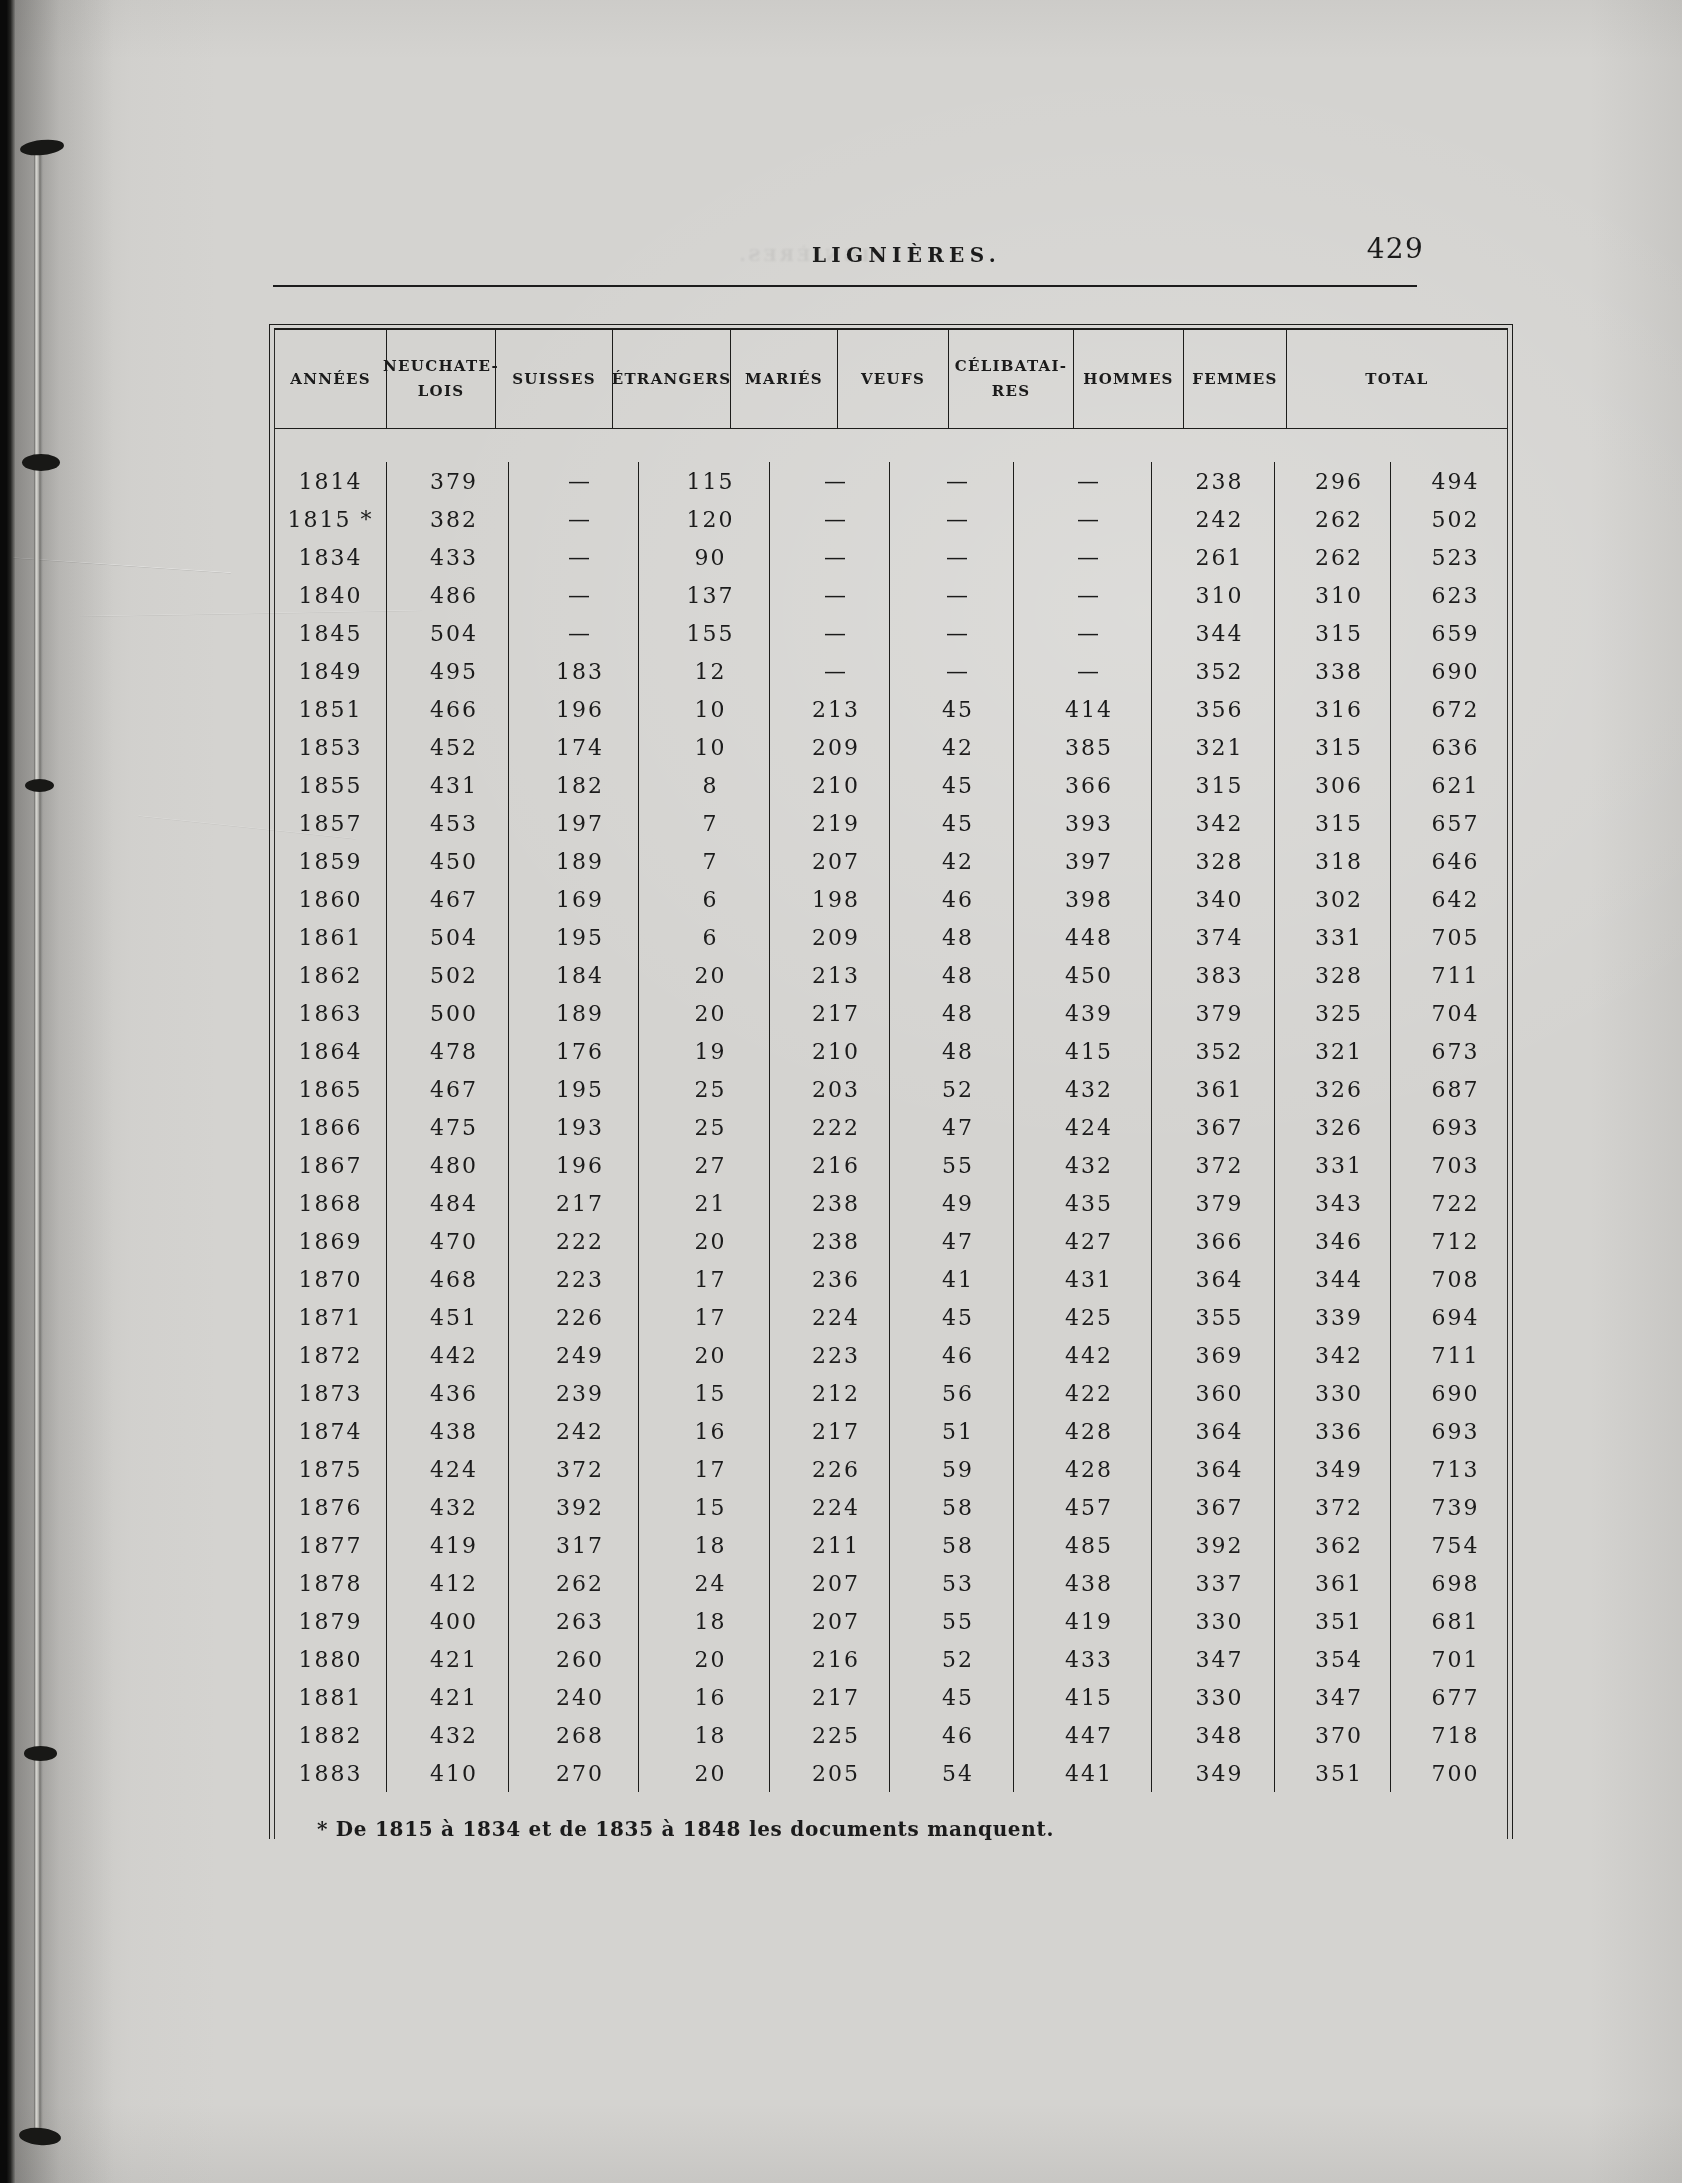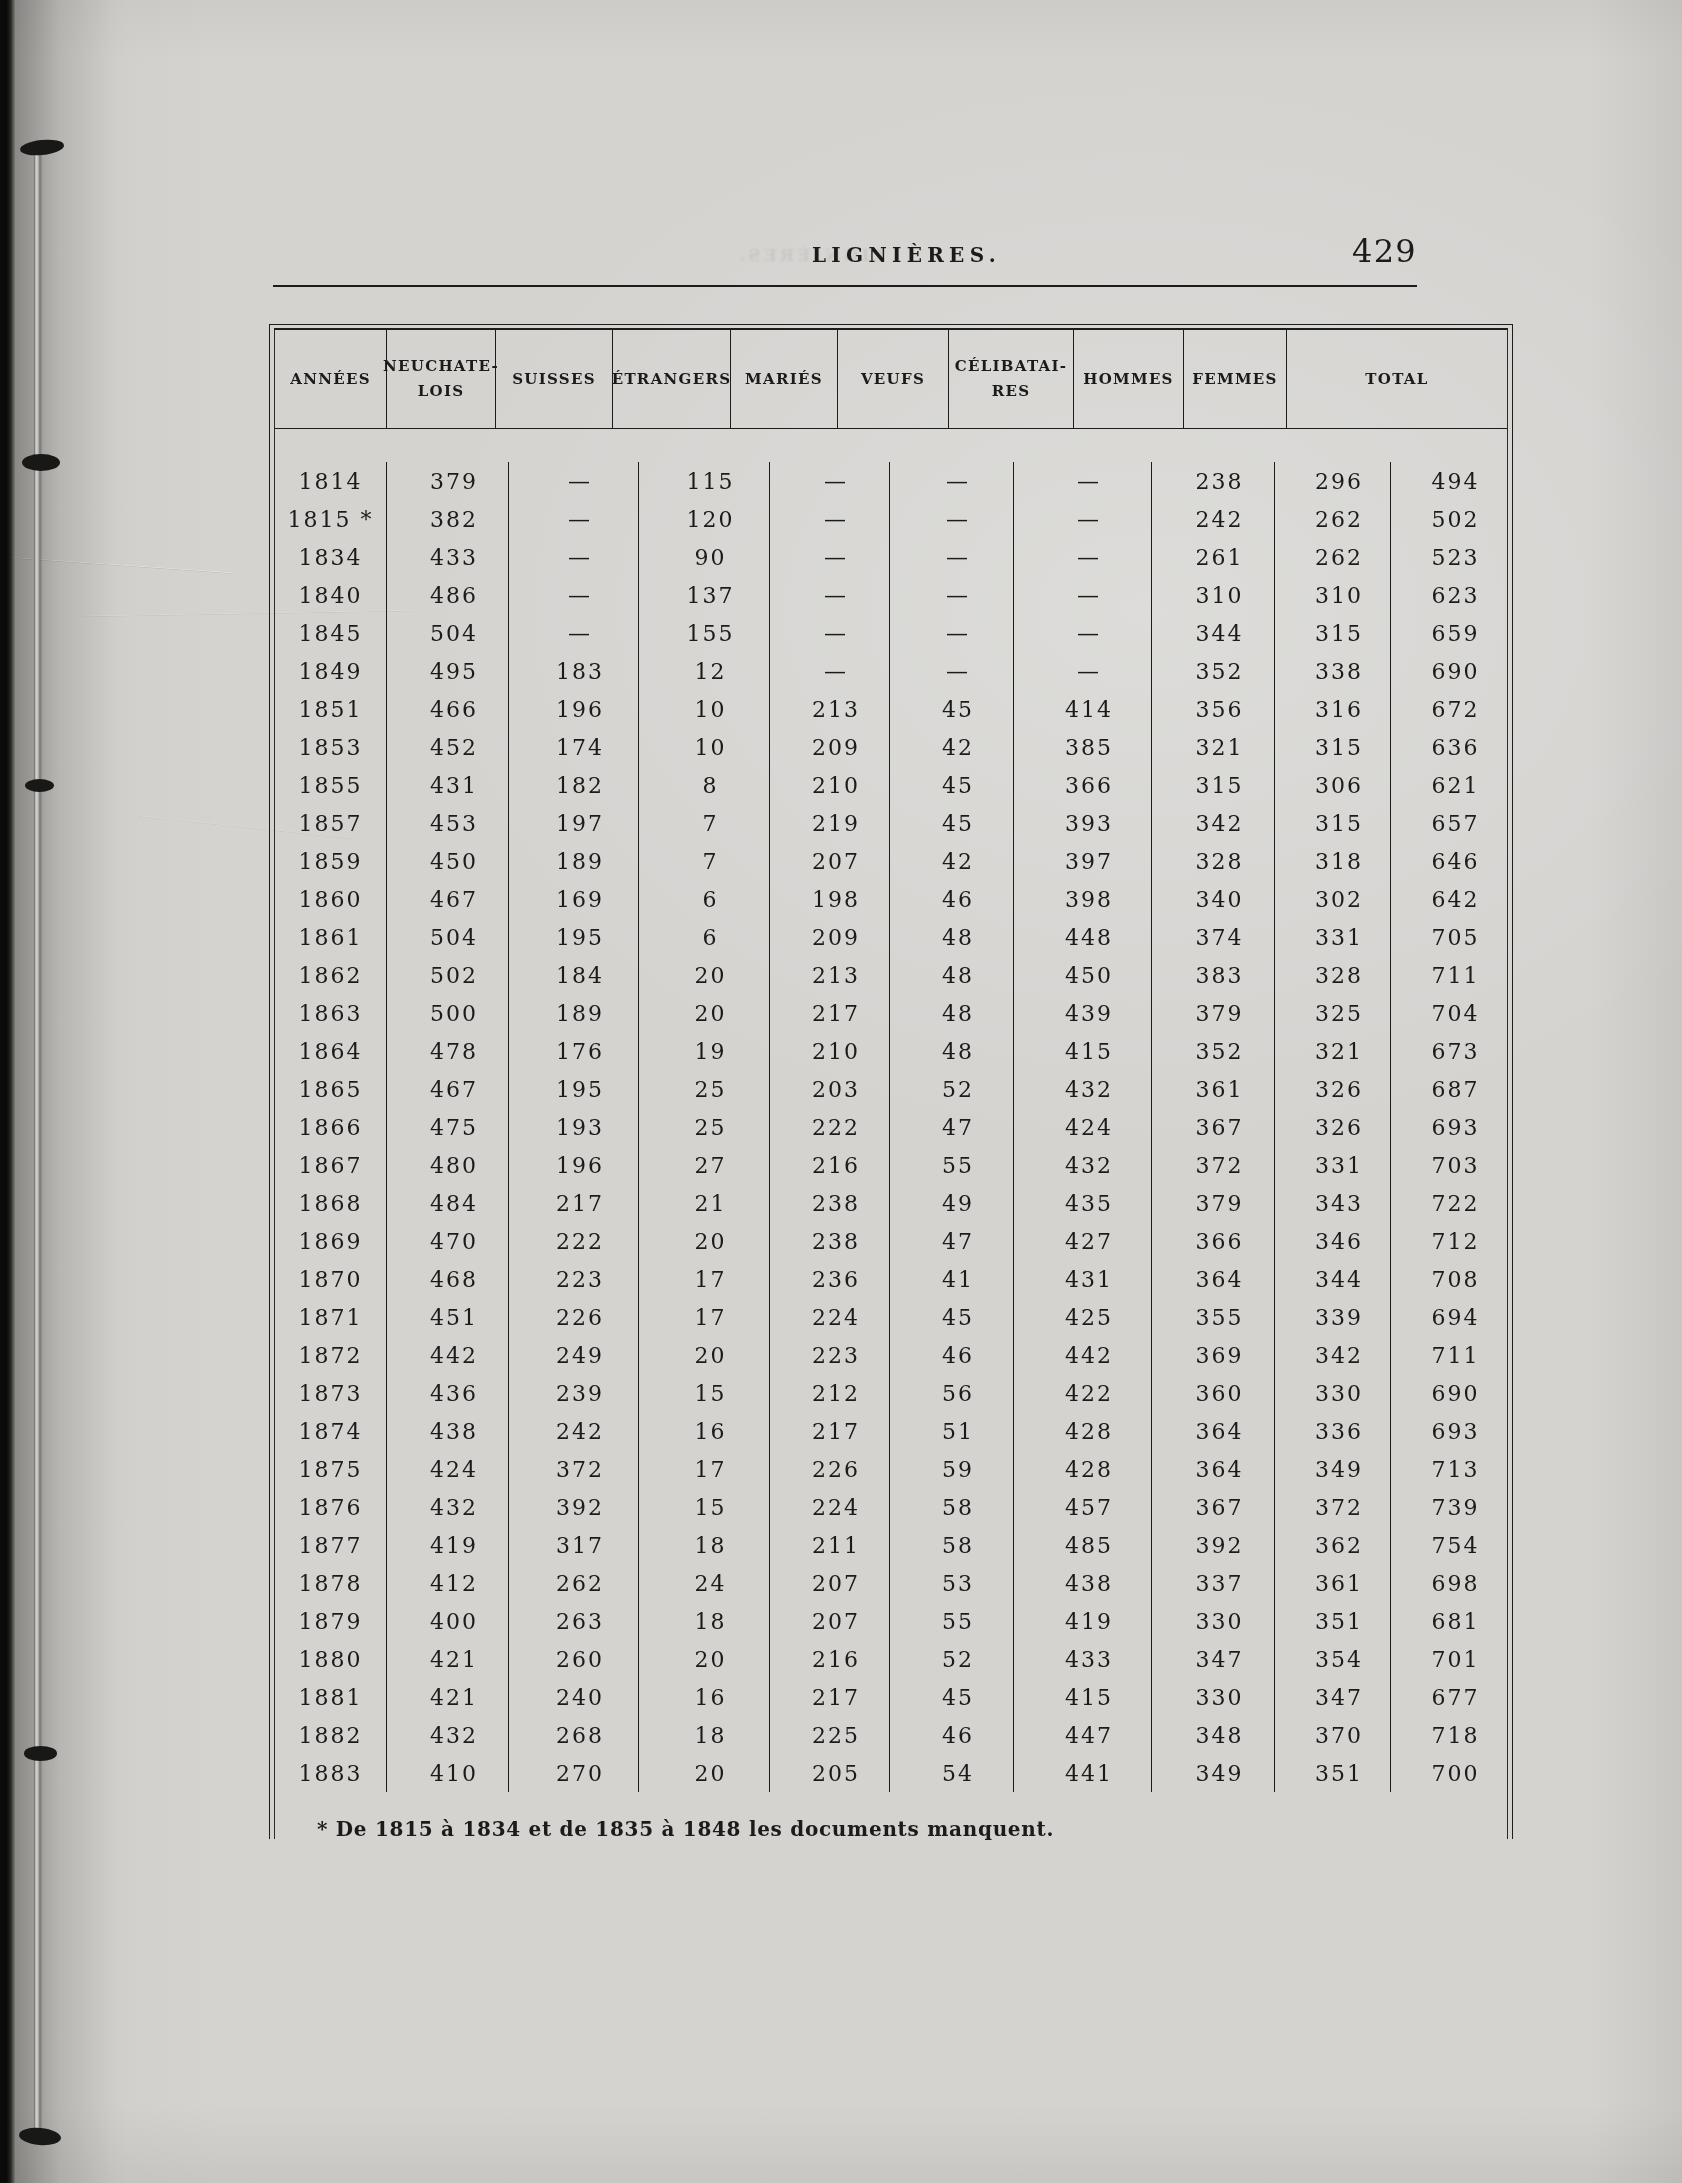--- a/index.html
+++ b/index.html
@@ -50,8 +50,8 @@
     opacity:0.07;filter:blur(1.3px);transform:scaleX(-1);
   }
   .page-number{
-    position:absolute;left:1345px;top:232px;width:79px;text-align:center;
-    font-size:32px;letter-spacing:1.3px;
+    position:absolute;left:1345px;top:232px;width:79px;text-align:right;
+    font-size:28px;letter-spacing:1.3px;
   }
   .head-rule{position:absolute;left:273px;top:285px;width:1144px;height:2px;background:#1c1c1c;}
   

